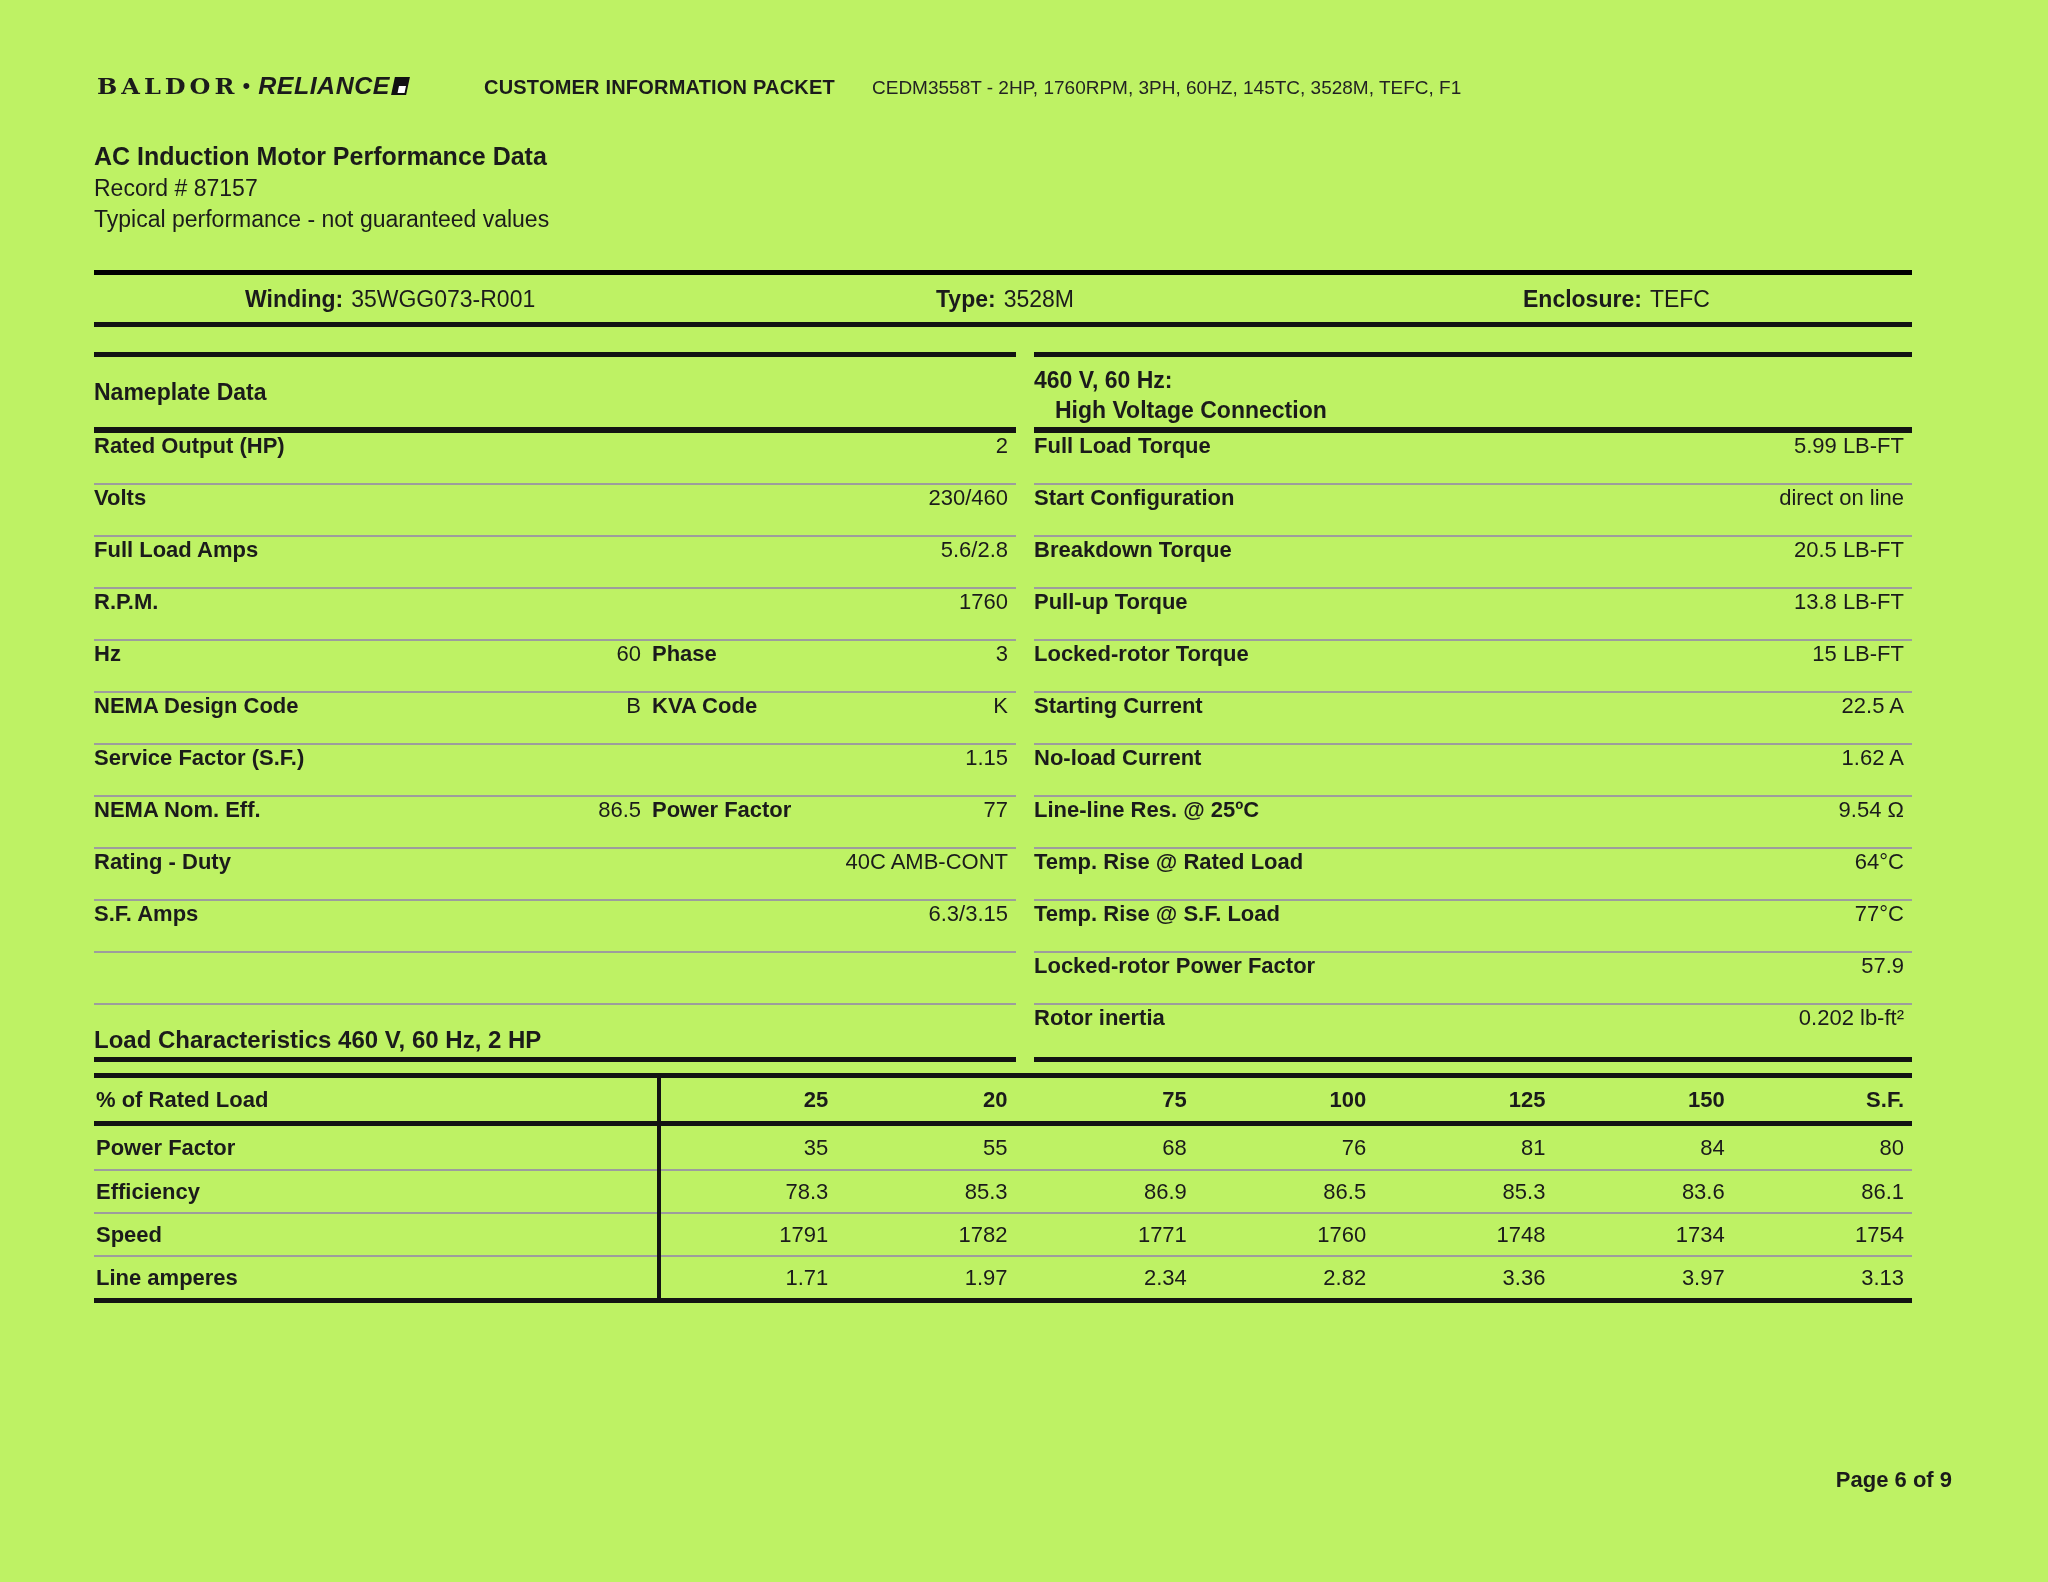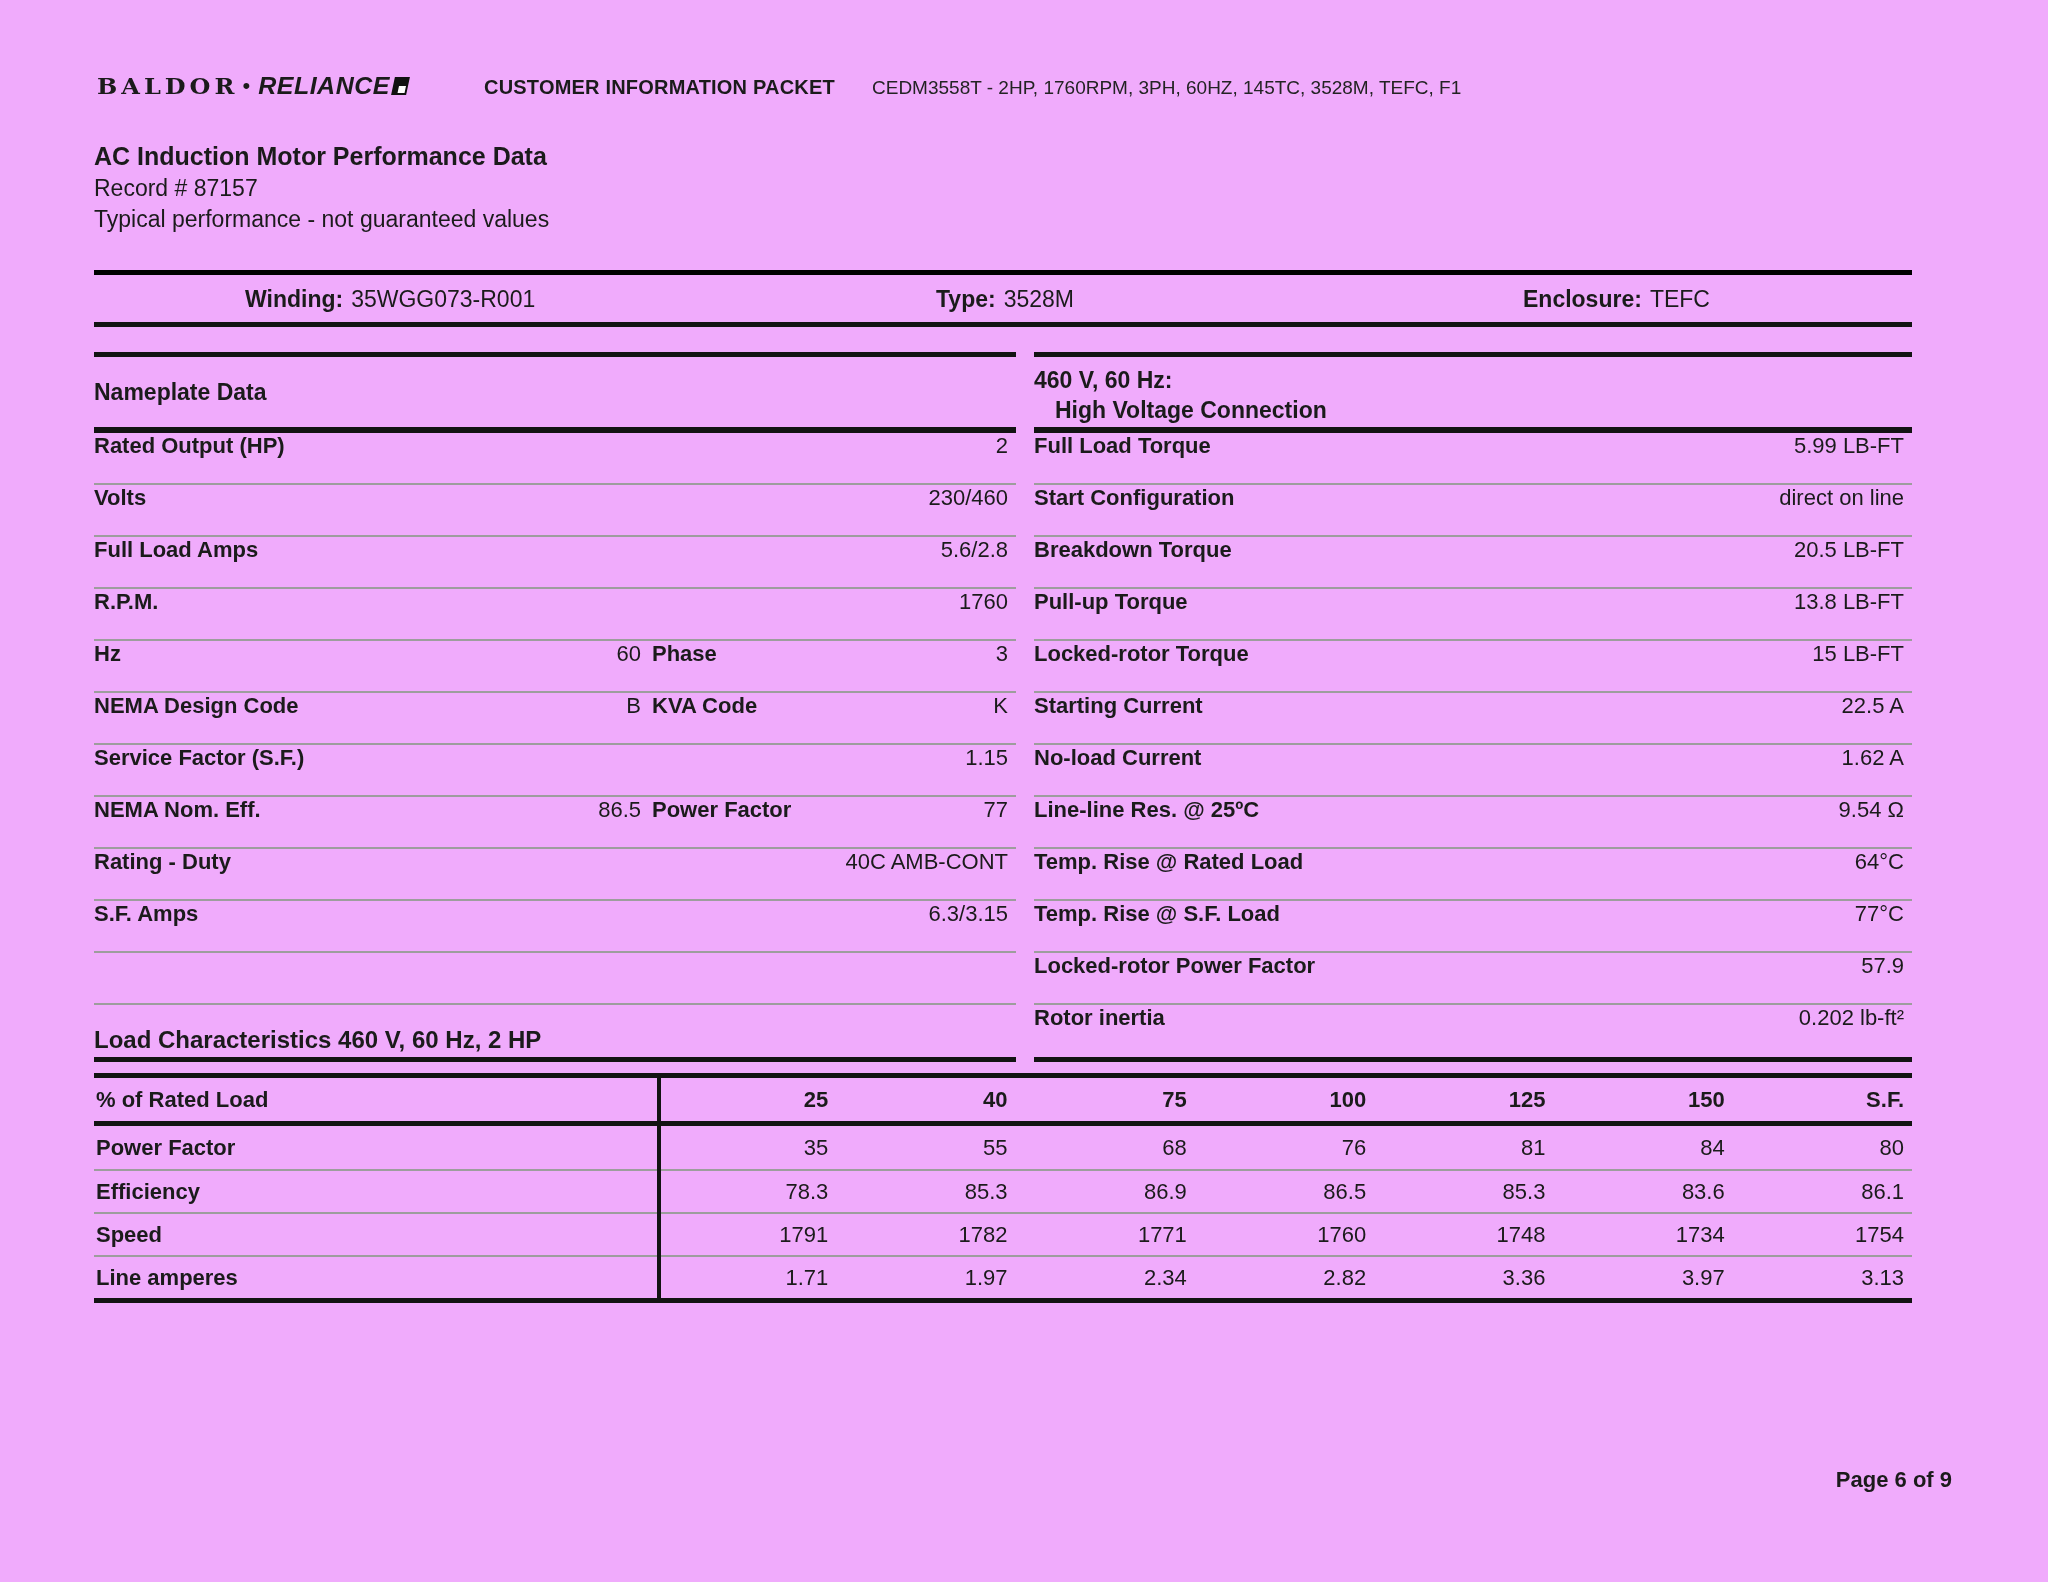--- a/index.html
+++ b/index.html
@@ -4,7 +4,7 @@
 <style>
   html,body { margin:0; padding:0; background:#e8e8e8; }
   .page {
-    position:relative; width:2048px; height:1582px; background:#f0abfc;
+    position:relative; width:2048px; height:1582px; background:#bef264;
     font-family:"Liberation Sans","DejaVu Sans",sans-serif; color:#1b1b1b;
     overflow:hidden; margin:0 auto;
   }

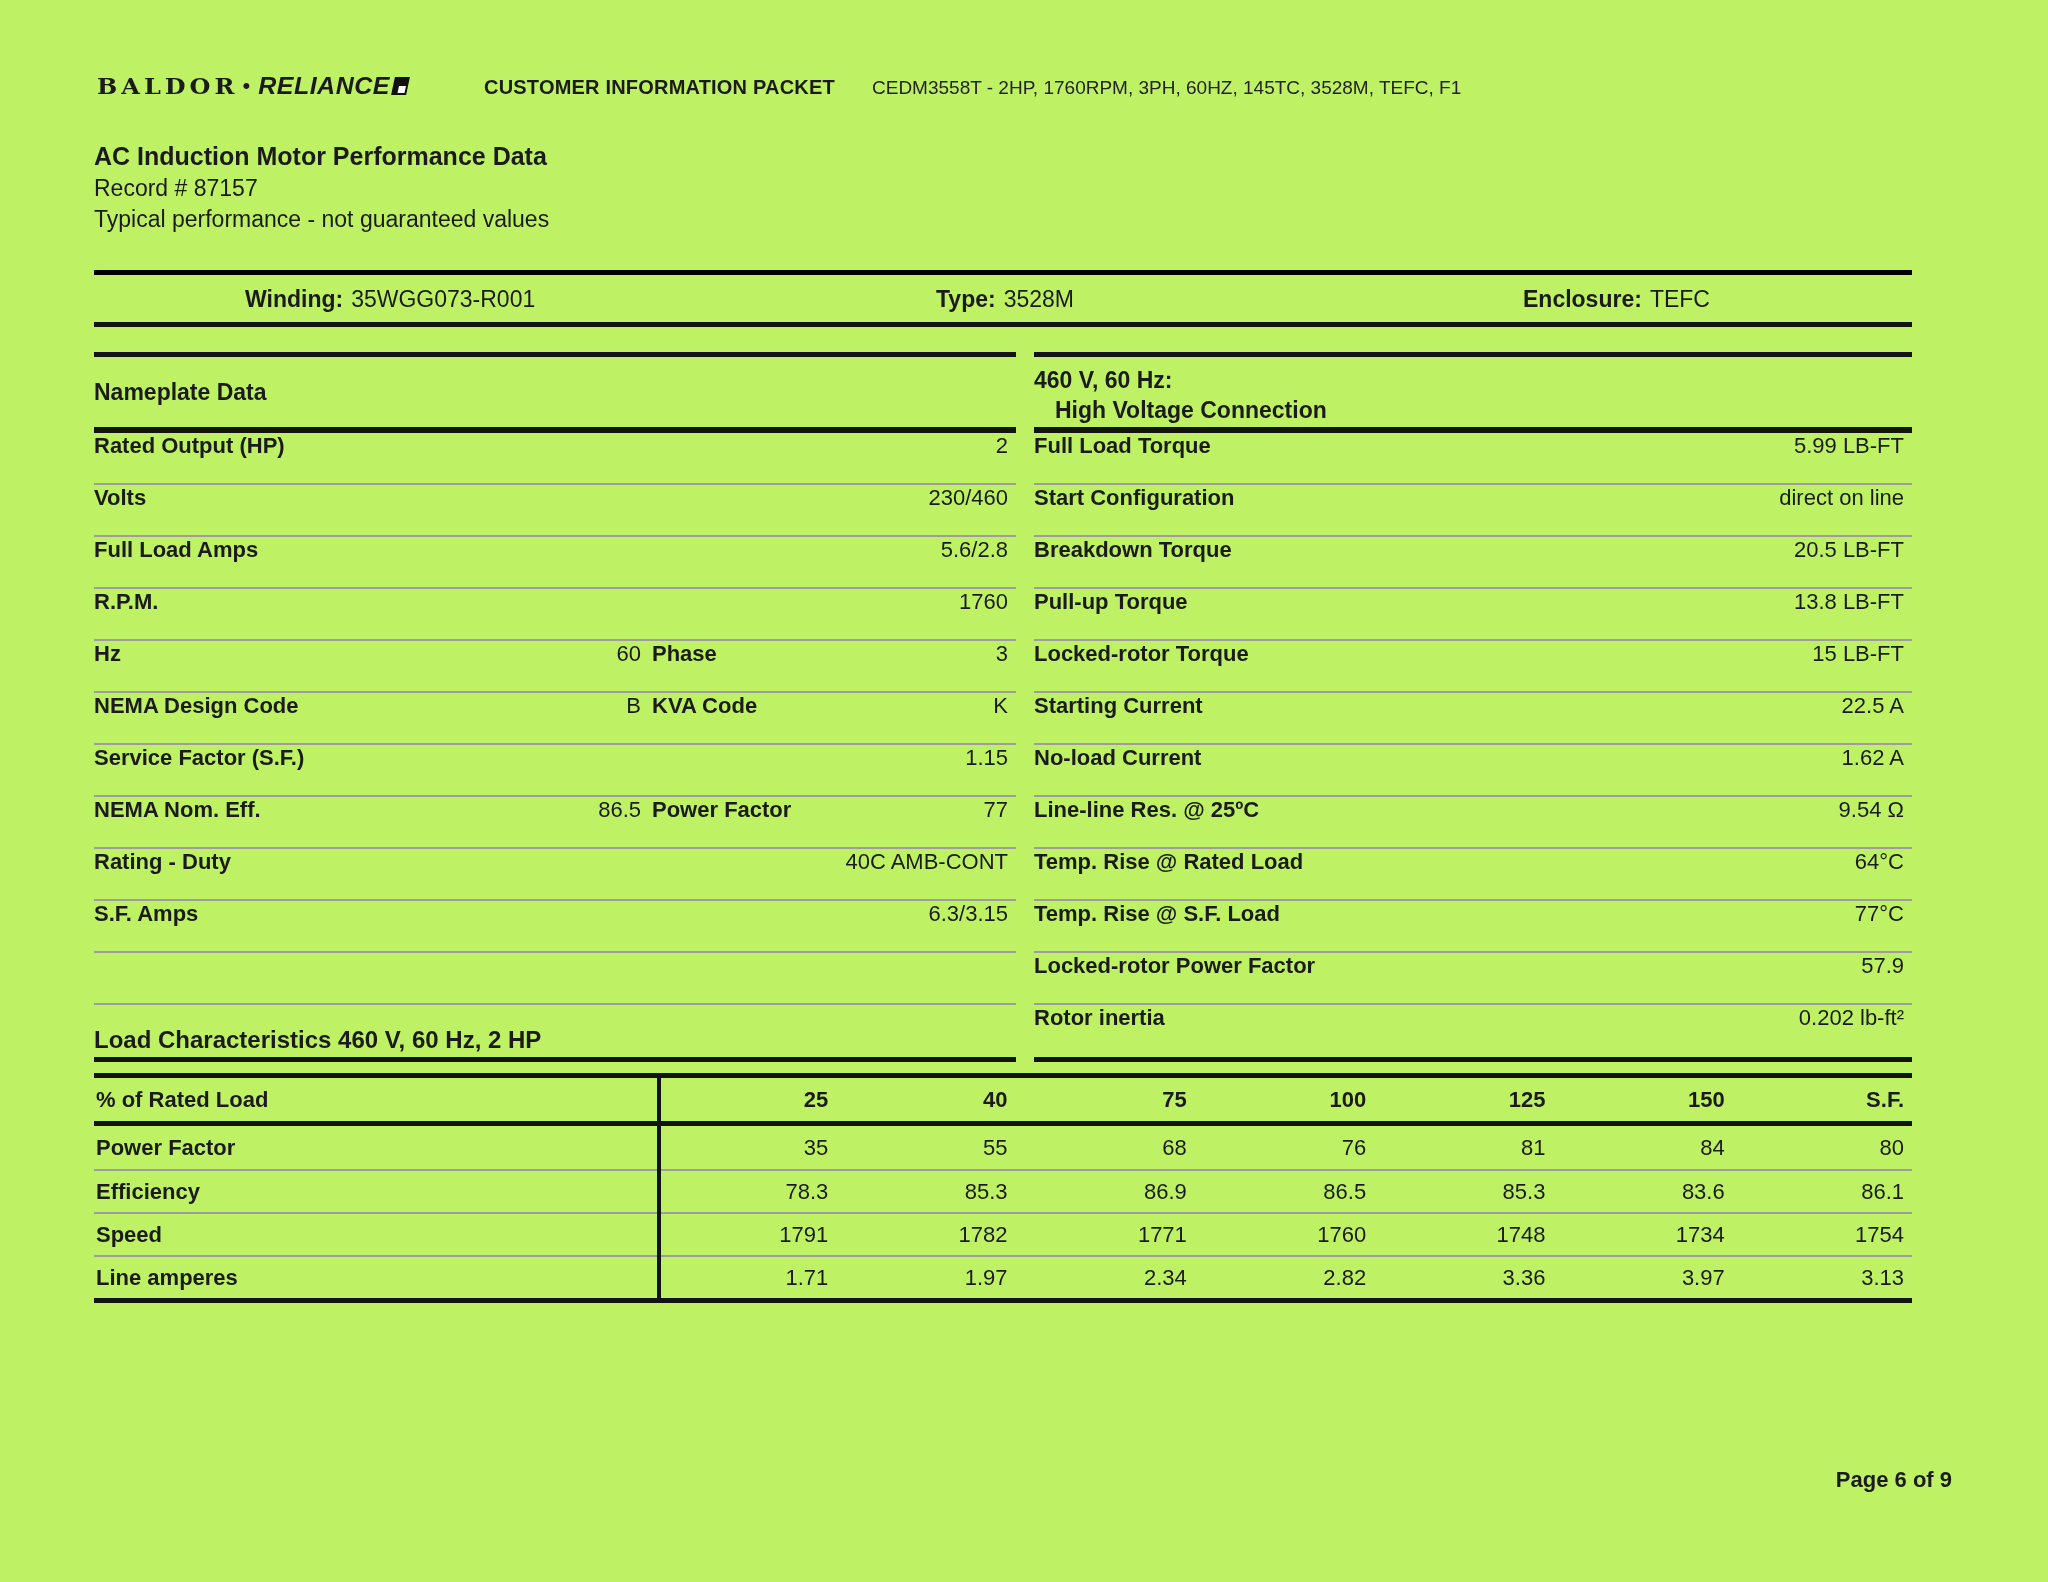--- a/index.html
+++ b/index.html
@@ -244,7 +244,7 @@
       <div class="lt-row lt-head">
           <div class="lt-cell-label">% of Rated Load</div>
           <div class="lt-cell-num">25</div>
-          <div class="lt-cell-num">40</div>
+          <div class="lt-cell-num">20</div>
           <div class="lt-cell-num">75</div>
           <div class="lt-cell-num">100</div>
           <div class="lt-cell-num">125</div>

